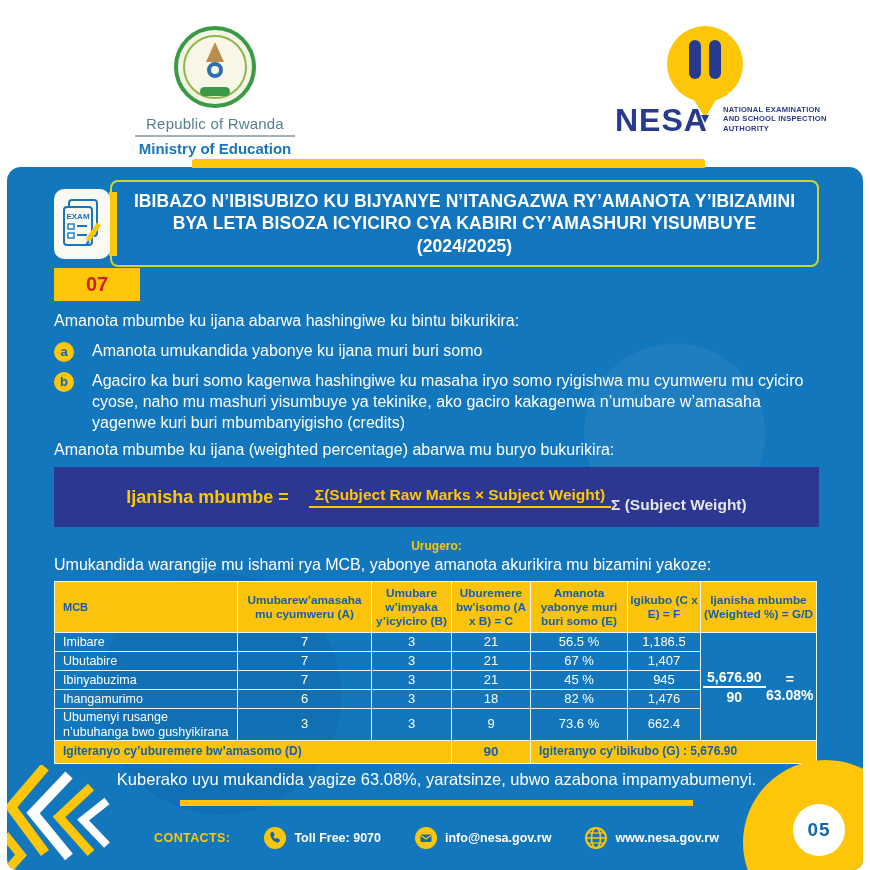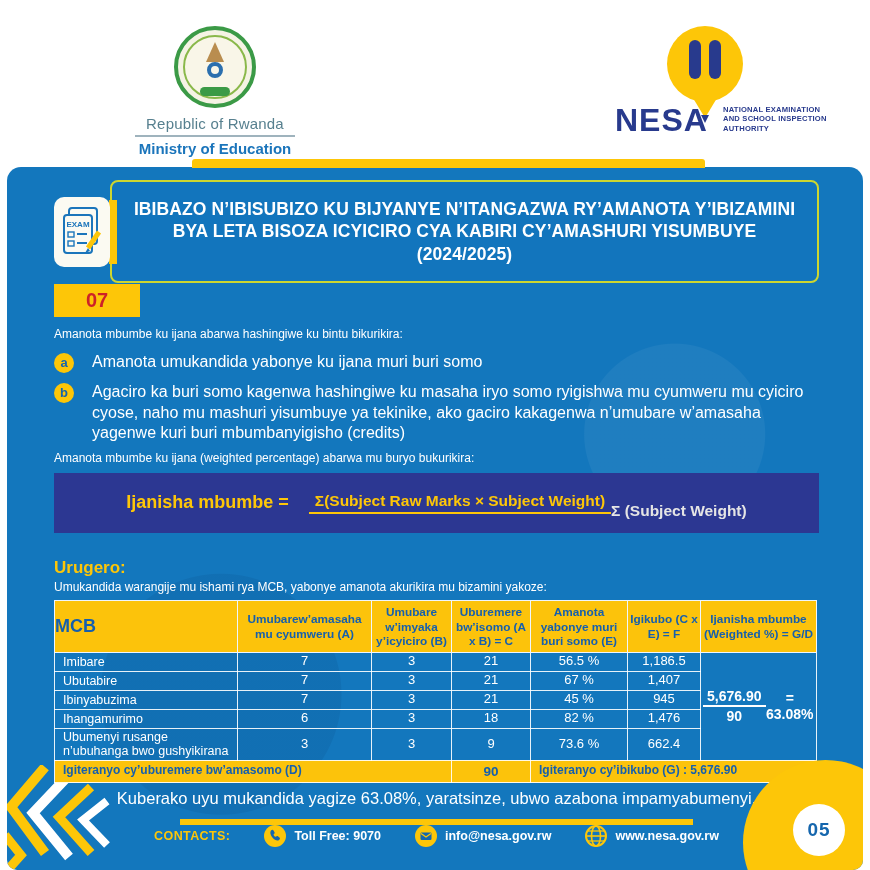--- a/index.html
+++ b/index.html
@@ -40,7 +40,7 @@
   .exam-wrap { width:60px; height:70px; position:relative; z-index:2; margin-right:-4px; flex:0 0 auto; }
   .exam-wrap::after { content:""; position:absolute; right:-3px; top:3px; width:8px; height:64px; background:#fdc608; z-index:-1; }
   .exam-box { width:56px; height:70px; background:#fbfaf2; border-radius:10px; display:flex; align-items:center; justify-content:center; }
-  .banner-box { flex:1; border:2px solid #cdd62f; border-radius:8px; background:rgba(18,116,188,0.6); padding:16px 14px; min-height:84px; display:flex; align-items:center; justify-content:center; }
+  .banner-box { flex:1; border:2px solid #cdd62f; border-radius:8px; background:rgba(18,116,188,0.6); padding:8px 14px; min-height:84px; display:flex; align-items:center; justify-content:center; }
   .banner-title { color:#ffffff; font-weight:bold; font-size:17.5px; line-height:1.28; text-align:center; letter-spacing:0.1px; }
 
   

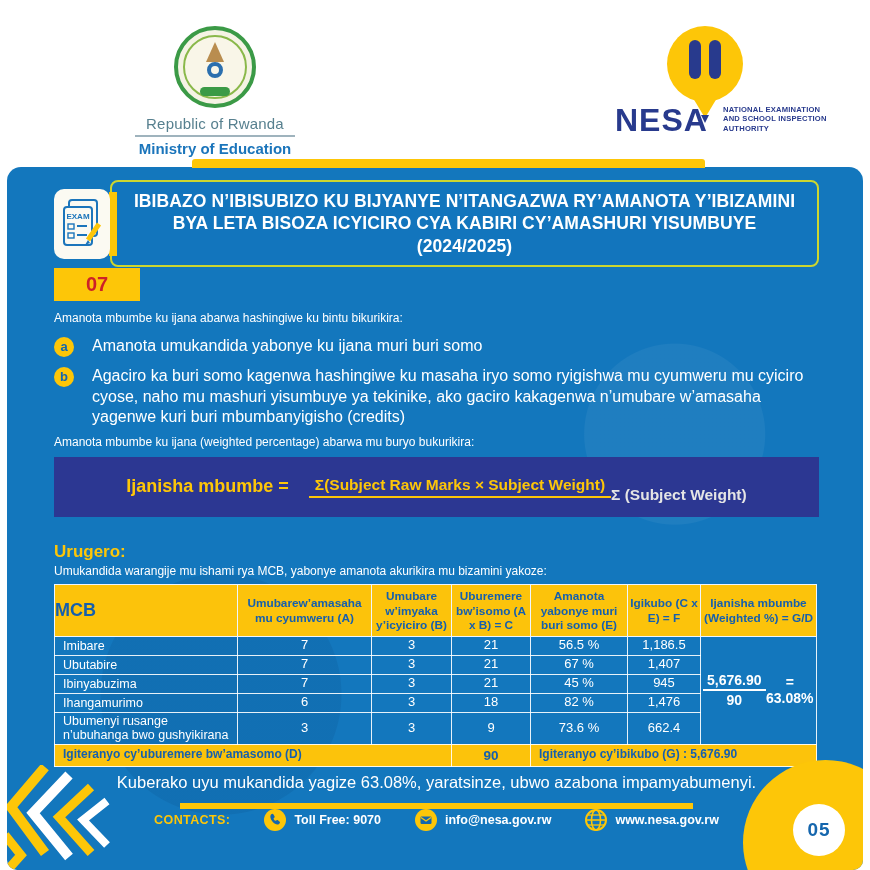--- a/index.html
+++ b/index.html
@@ -48,7 +48,7 @@
   .q-num { width:86px; background:#fdc608; color:#cd2128; font-weight:bold; font-size:20px; display:flex; align-items:center; justify-content:center; }
   .q-text { flex:1; background:#ffffff; color:#1b75bb; font-weight:bold; font-size:16px; display:flex; align-items:center; padding-left:14px; letter-spacing:0.2px; }
 
-  .body-text { color:#ffffff; font-size:12px; line-height:1.3; }
+  .body-text { color:#ffffff; font-size:16px; line-height:1.3; }
   .intro { margin-top:10px; }
   .bullet { display:flex; margin-top:9px; }
   .bullet-marker { flex:0 0 auto; width:20px; height:20px; border-radius:50%; background:#fdc608; color:#1465ad; font-weight:bold; font-size:13px; display:flex; align-items:center; justify-content:center; margin-right:18px; margin-top:1px; }

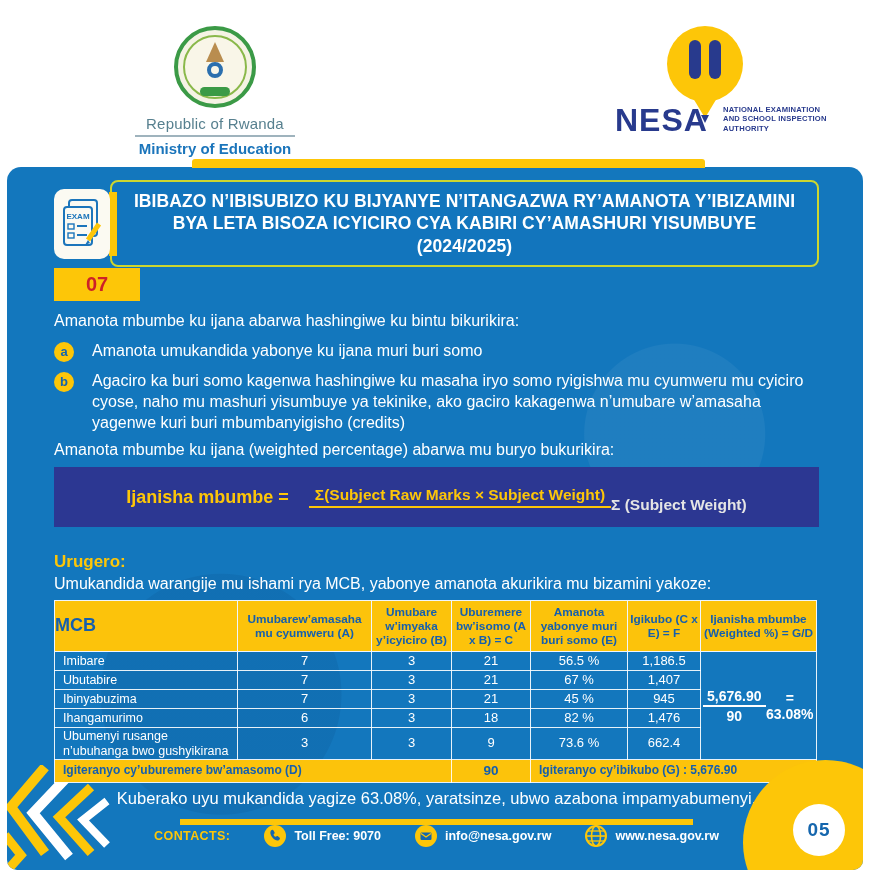--- a/index.html
+++ b/index.html
@@ -61,7 +61,7 @@
   .frac .num { color:#fdc608; font-weight:bold; font-size:15.5px; padding:0 6px 2px; border-bottom:2px solid #fdc608; }
   .frac .den { color:#e5e5e5; font-weight:bold; font-size:15.5px; padding-top:16px; }
 
-  .urugero { margin-top:25px; color:#fdc608; font-weight:bold; font-size:17px; }
+  .urugero { margin-top:12px; color:#fdc608; font-weight:bold; font-size:12px;text-align:center; }
   .example-intro { margin-top:2px; }
 
   

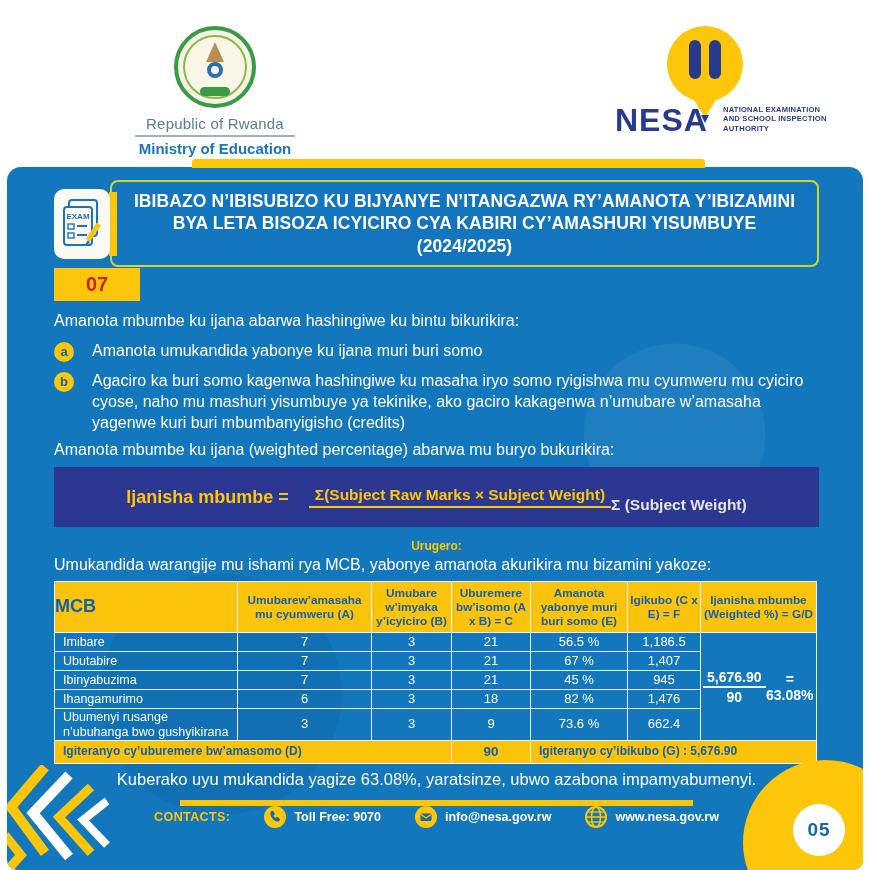--- a/index.html
+++ b/index.html
@@ -68,7 +68,7 @@
   .table-wrap { margin-top:5px; }
   table.marks { border-collapse:collapse; table-layout:fixed; width:762px; }
   table.marks th { background:#fcc30b; color:#155fae; font-size:11.8px; font-weight:bold; border:1px solid #eef6ff; padding:4px 2px; line-height:1.2; vertical-align:middle; }
-  table.marks th.col-subj { text-align:left; padding-left:0; font-size:18px; }
+  table.marks th.col-subj { text-align:left; padding-left:8px; font-size:11px; }
   table.marks td { color:#ffffff; font-size:13px; text-align:center; border:1px solid rgba(255,255,255,0.9); padding:1px 2px; height:19px; line-height:1.15; }
   table.marks td.subject { text-align:left; padding-left:8px; font-size:12.5px; }
   table.marks td.gd-cell { border:1px solid rgba(255,255,255,0.9); }

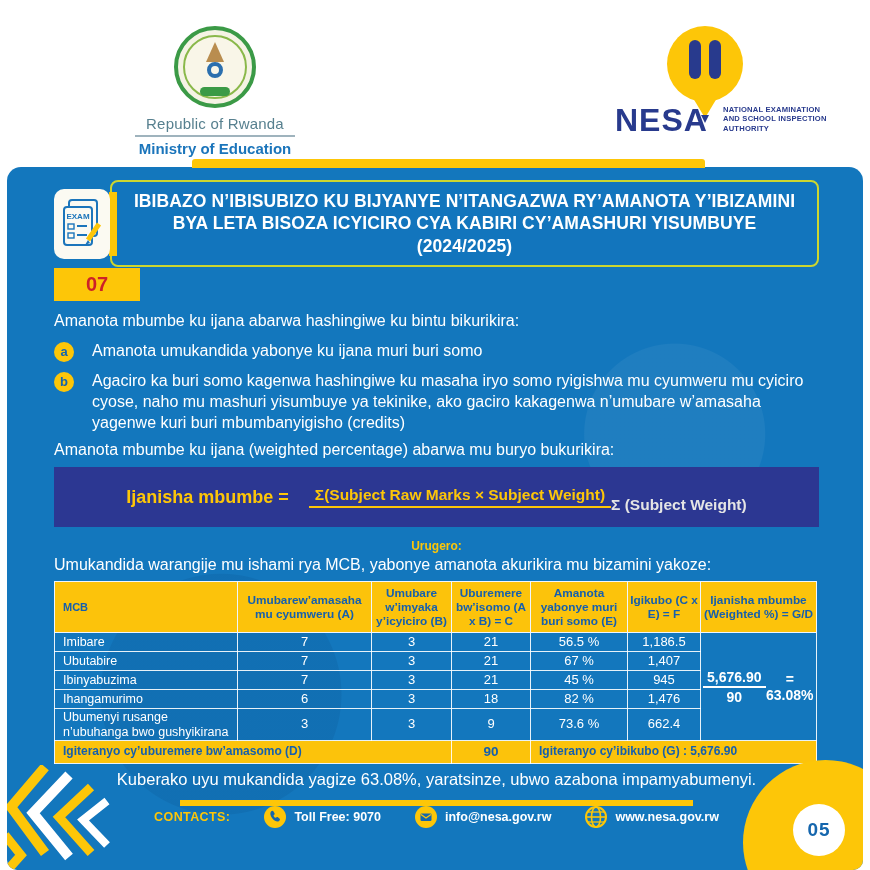--- a/index.html
+++ b/index.html
@@ -83,7 +83,7 @@
   .conclusion { margin-top:6px; text-align:center; color:#ffffff; font-size:16.5px; }
 
   .footer-rule { margin:11px auto 0; width:513px; height:6px; background:#fdc608; }
-  .contacts { margin-top:0; display:flex; align-items:center; justify-content:center; gap:34px; }
+  .contacts { margin-top:21px; display:flex; align-items:center; justify-content:center; gap:34px; }
   .contacts-label { color:#fdc608; font-weight:bold; font-size:12.5px; letter-spacing:0.4px; }
   .contact-item { display:flex; align-items:center; gap:8px; color:#ffffff; font-weight:bold; font-size:12.5px; }
   .cicon { width:22px; height:22px; flex:0 0 auto; }

